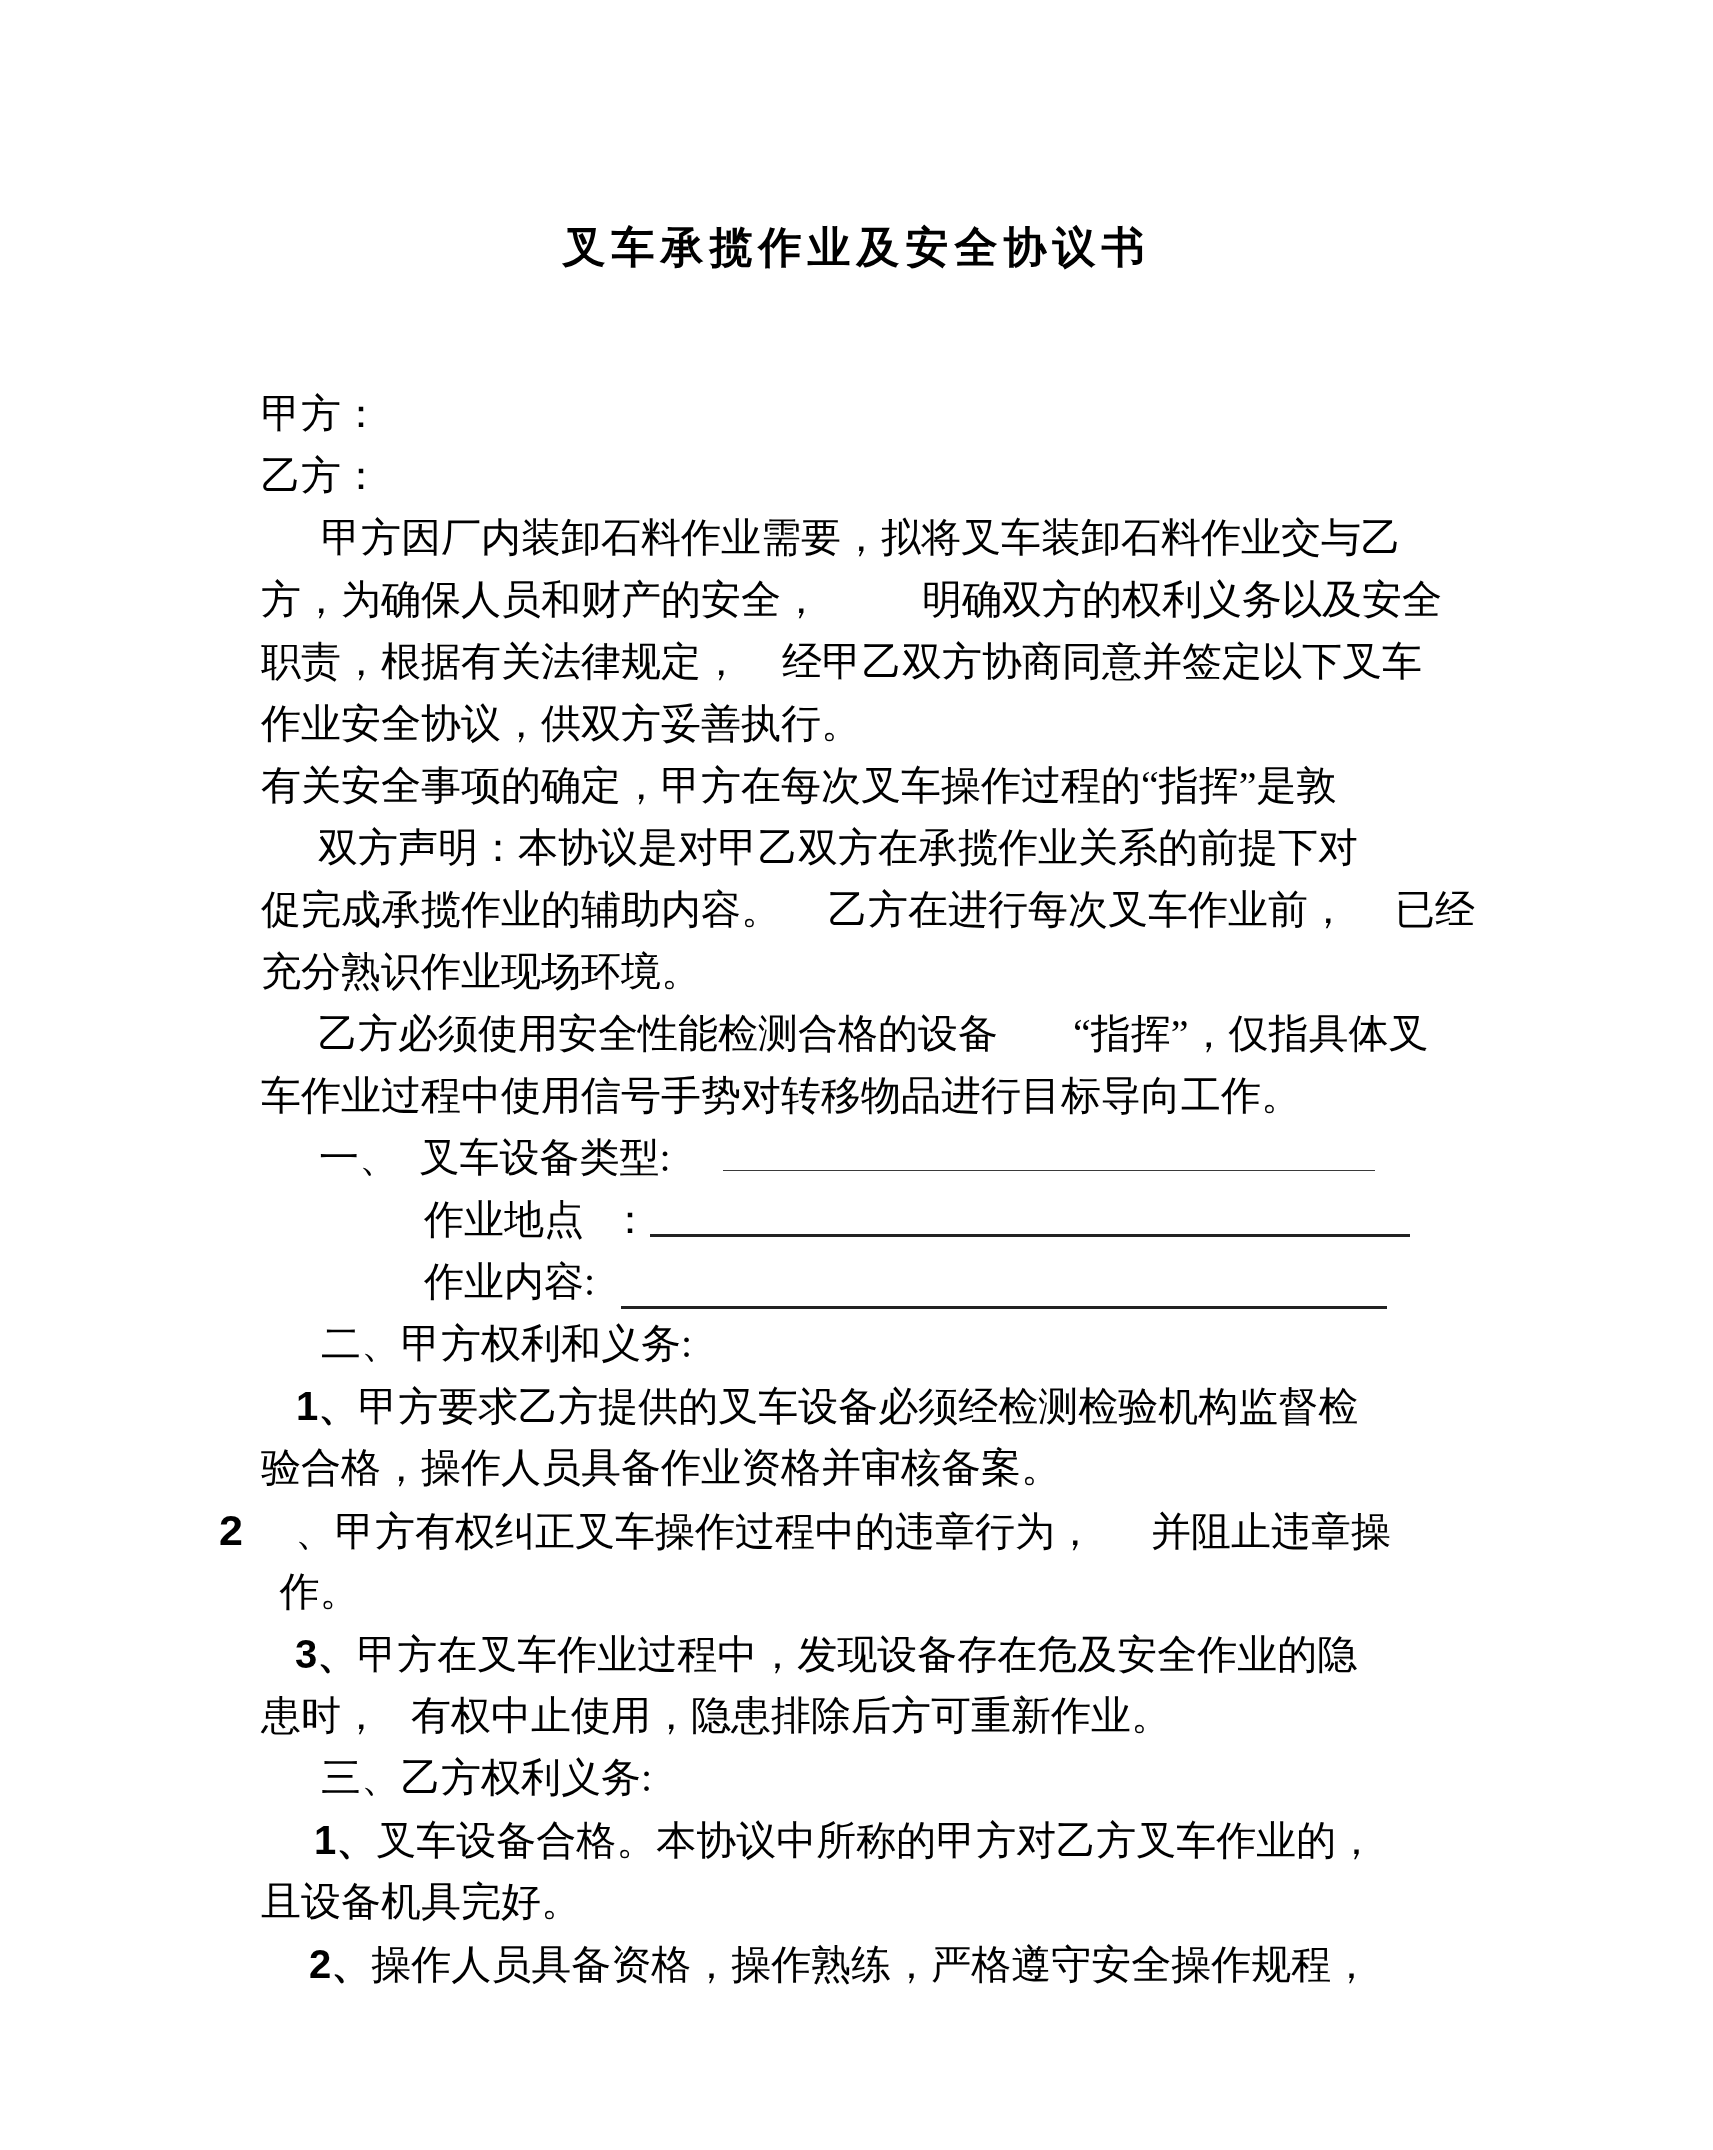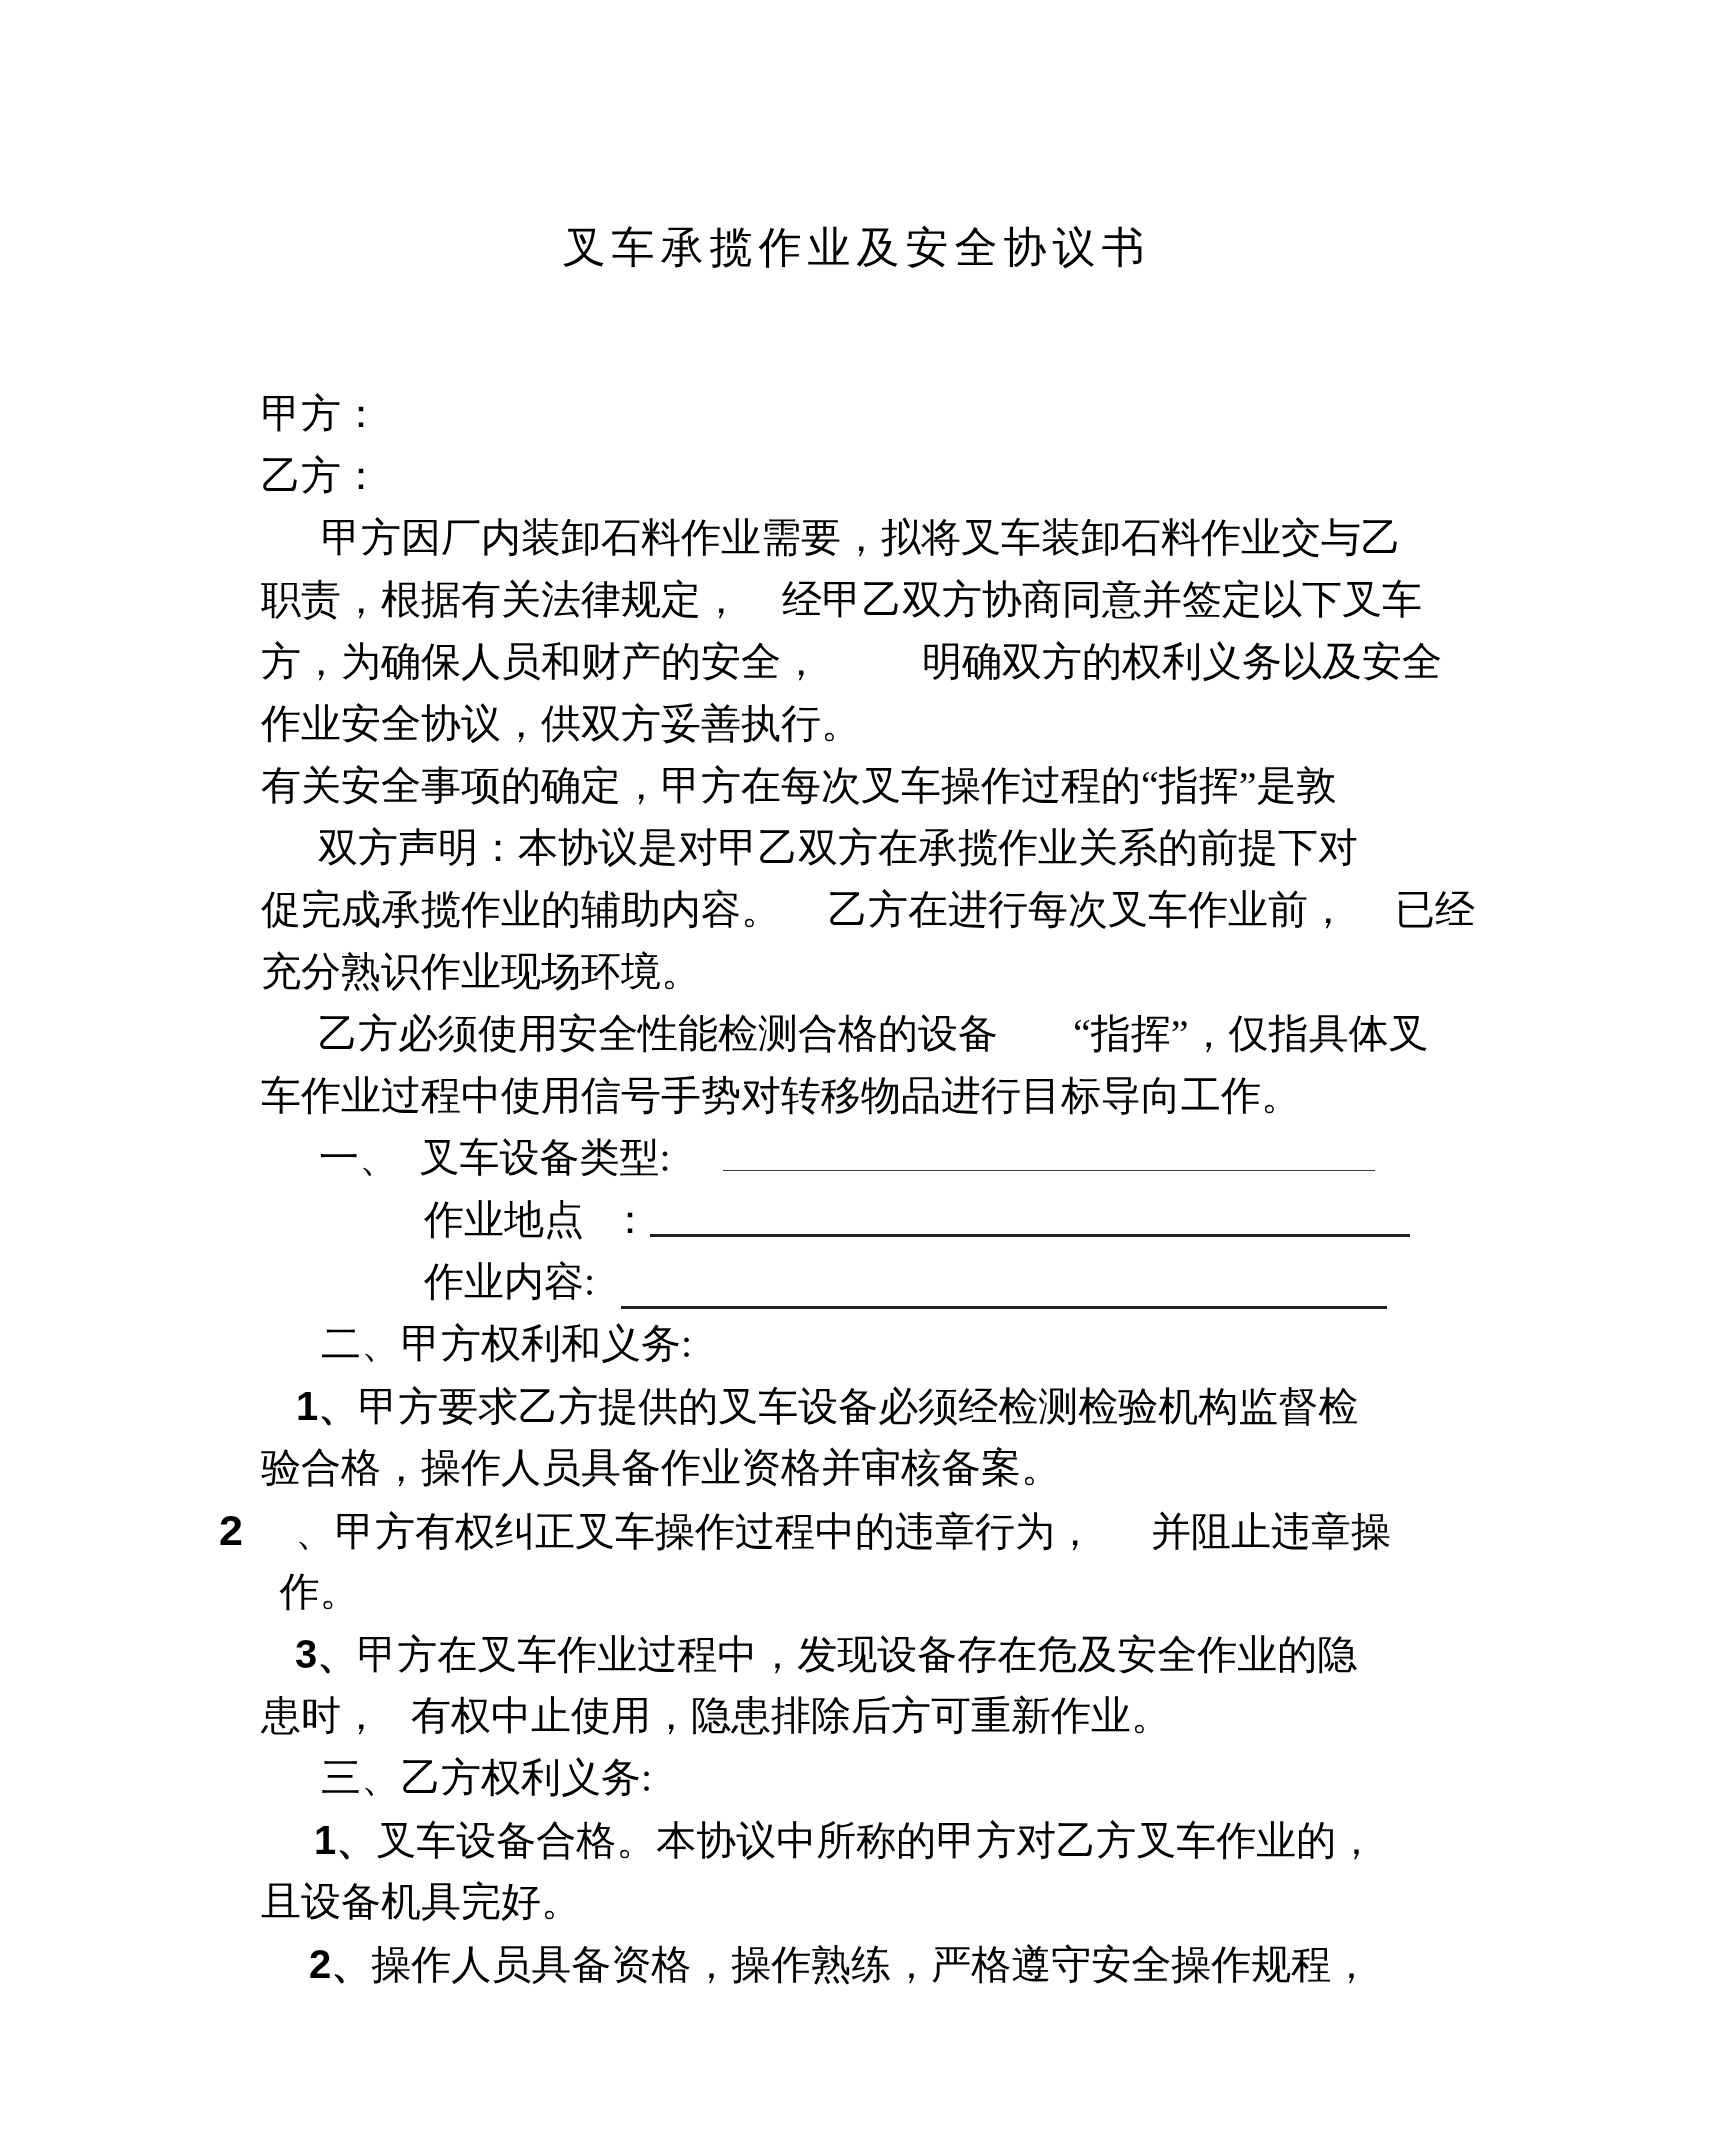--- a/index.html
+++ b/index.html
@@ -9,7 +9,7 @@
   }
   .doc-title{
     position:absolute;top:220px;left:0;width:100%;text-align:center;
-    font-size:43px;font-weight:normal;letter-spacing:6px;line-height:56px;
+    font-size:43px;font-weight:bold;letter-spacing:6px;line-height:56px;
   }
   .content{
     position:absolute;left:261px;top:383px;width:1333px;

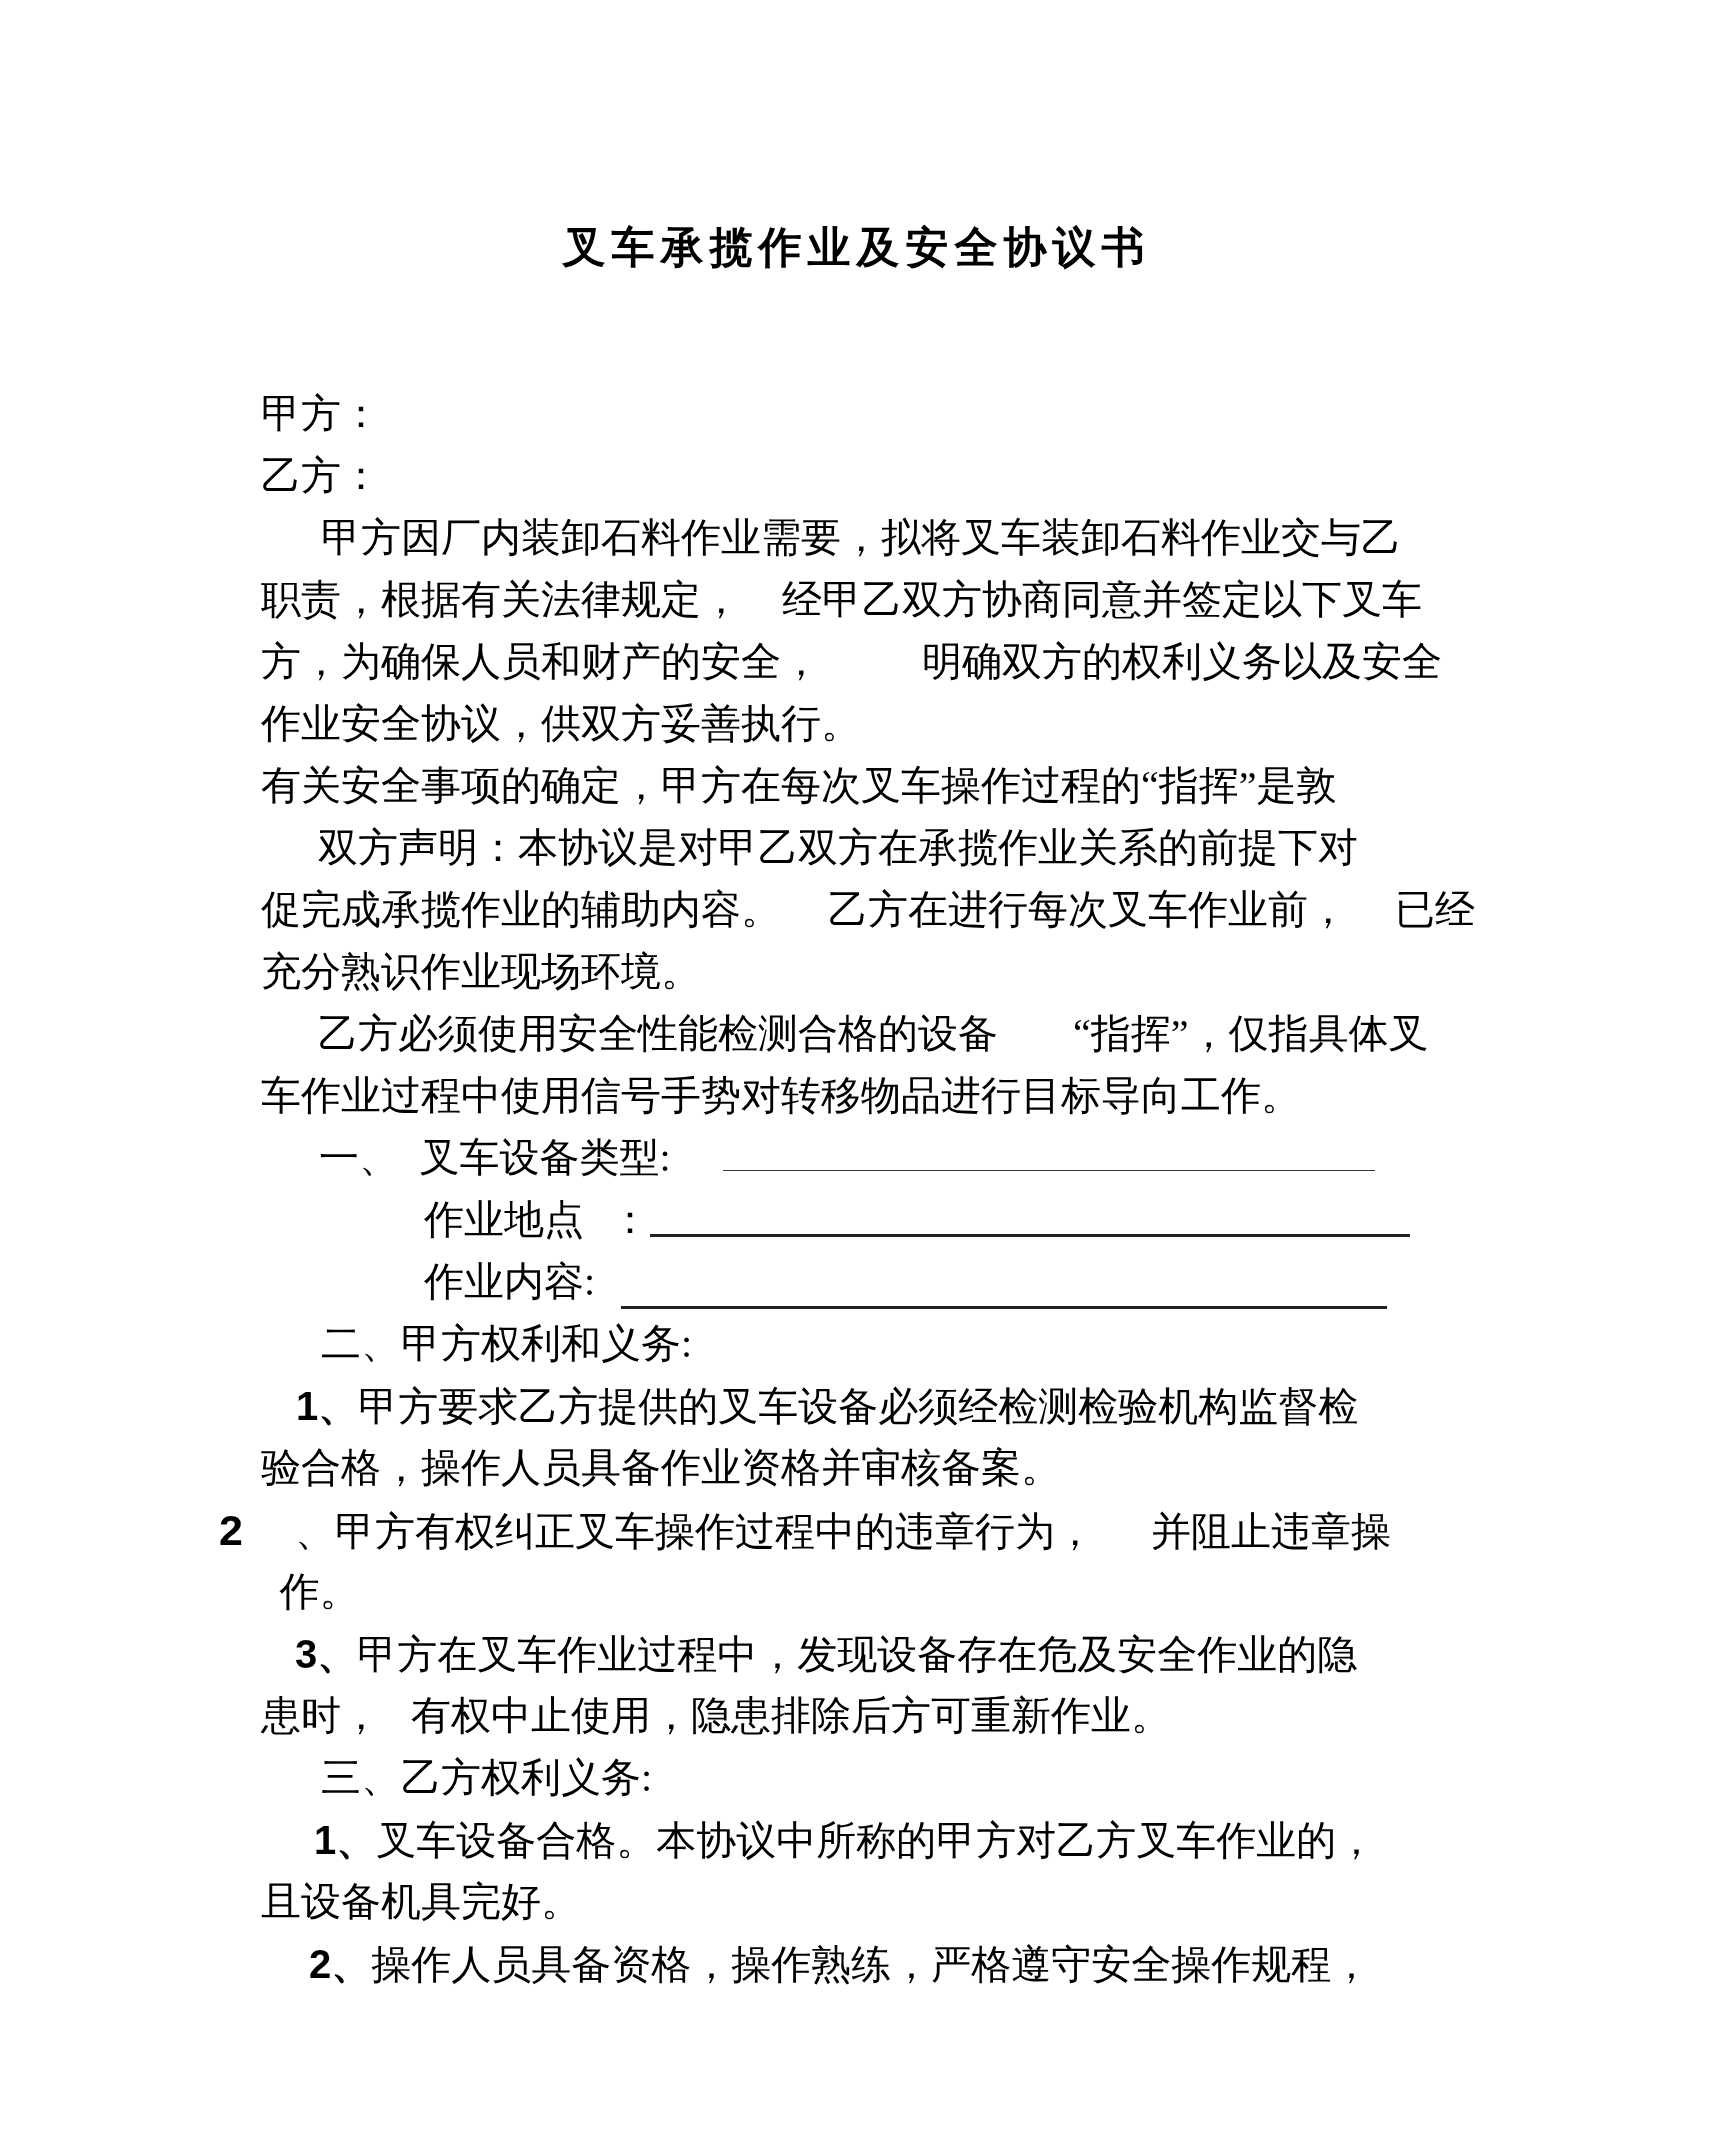--- a/index.html
+++ b/index.html
@@ -37,9 +37,9 @@
 
     <div class="row"><span class="sp" style="width:60px"></span><span>甲方因厂内装卸石料作业需要，拟将叉车装卸石料作业交与乙</span></div>
 
+    <div class="row"><span>方，为确保人员和财产的安全，</span><span class="sp" style="width:101px"></span><span>明确双方的权利义务以及安全</span></div>
+
     <div class="row"><span>职责，根据有关法律规定，</span><span class="sp" style="width:41px"></span><span>经甲乙双方协商同意并签定以下叉车</span></div>
-
-    <div class="row"><span>方，为确保人员和财产的安全，</span><span class="sp" style="width:101px"></span><span>明确双方的权利义务以及安全</span></div>
 
     <div class="row"><span>作业安全协议，供双方妥善执行。</span></div>
 

